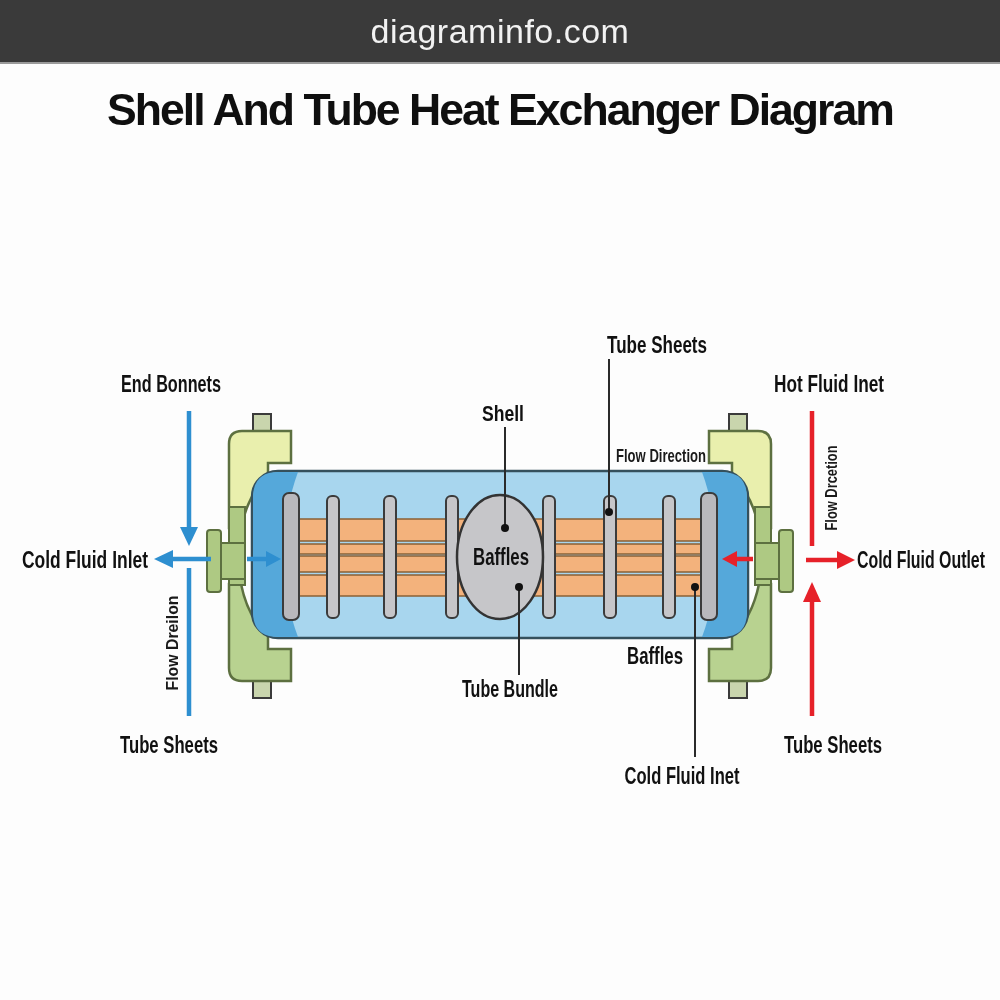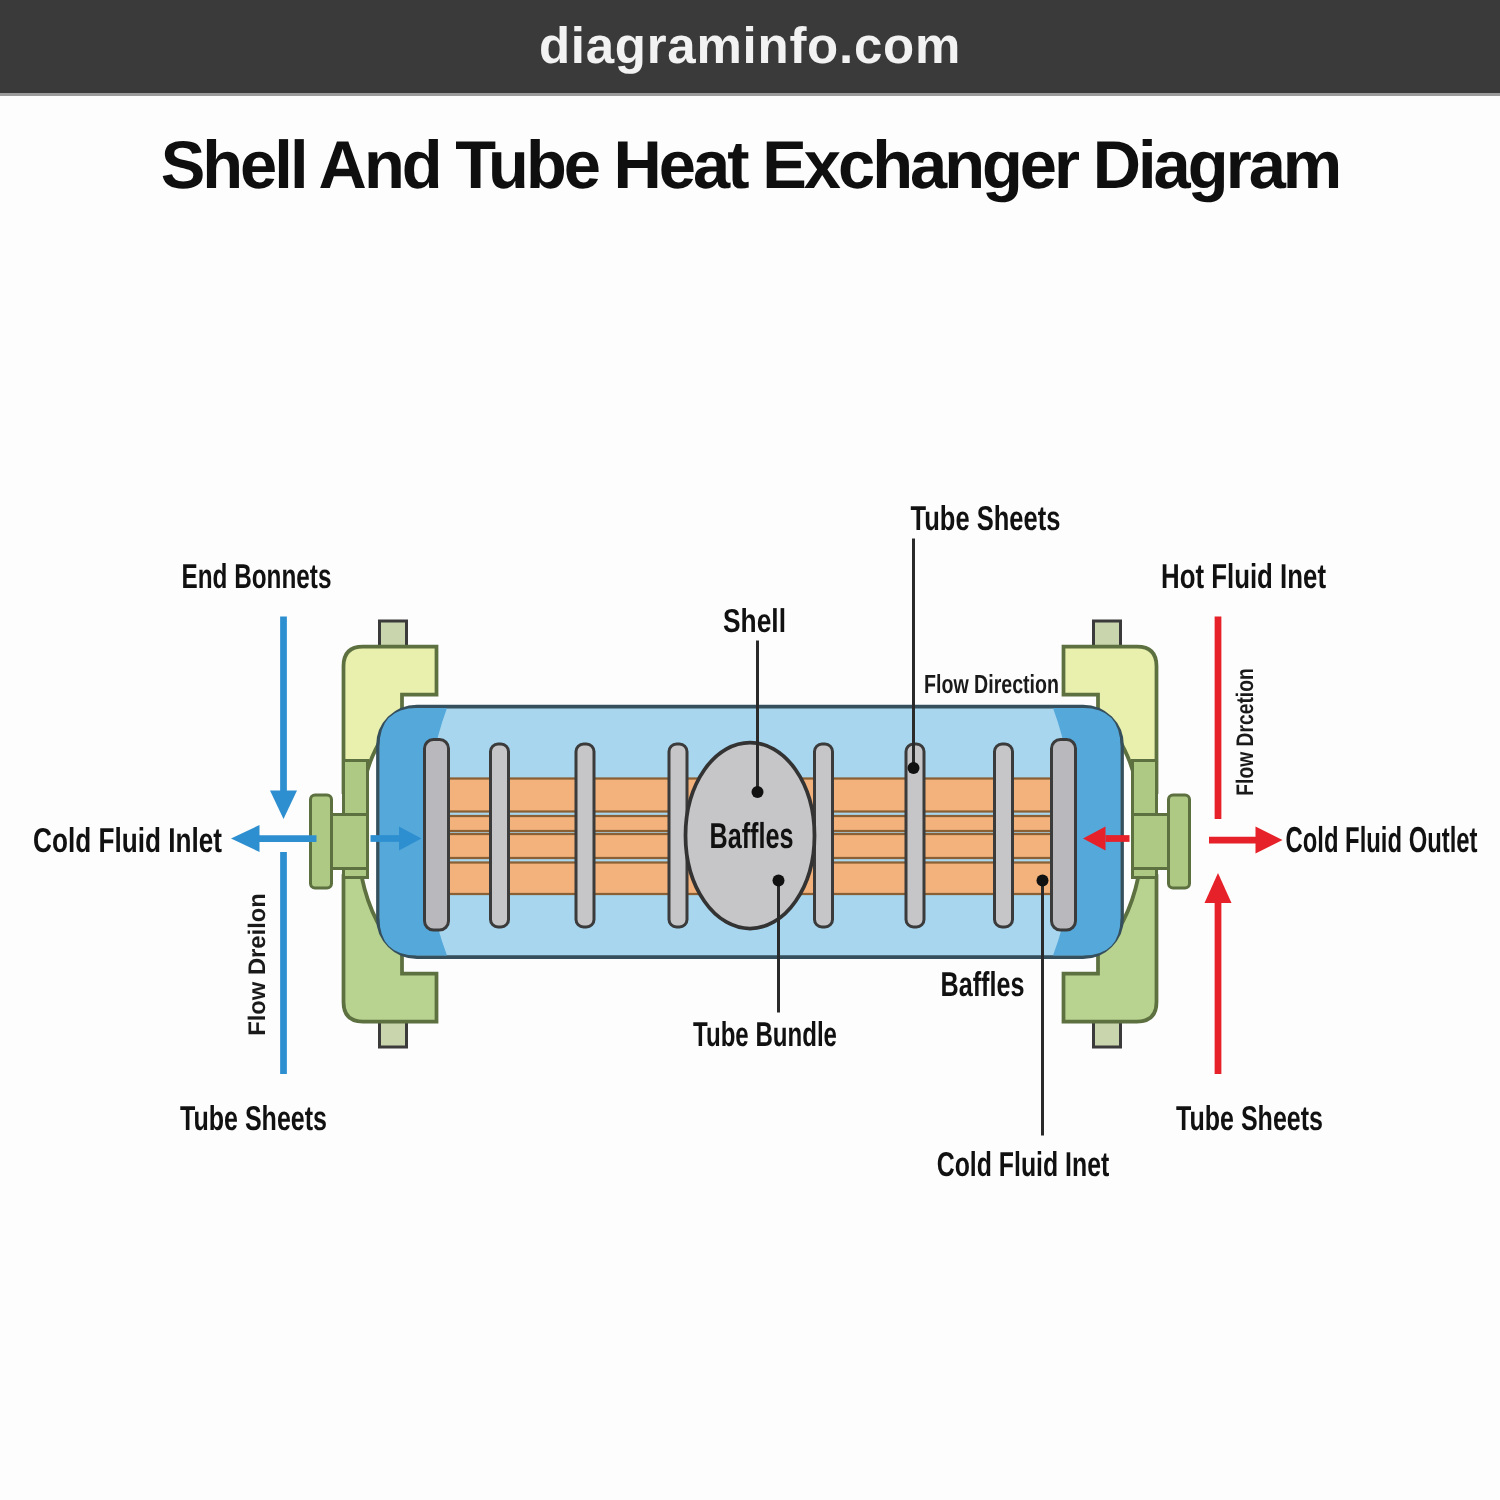--- a/index.html
+++ b/index.html
@@ -13,7 +13,7 @@
     display:flex;align-items:center;justify-content:center;
   }
   .site-header .site-name{
-    color:#f2f2f2;font-size:34px;font-weight:700;letter-spacing:.5px;
+    color:#f2f2f2;font-size:34px;font-weight:400;letter-spacing:.5px;
   }
   .page-title{
     position:absolute;top:84px;left:0;width:1000px;margin:0;

